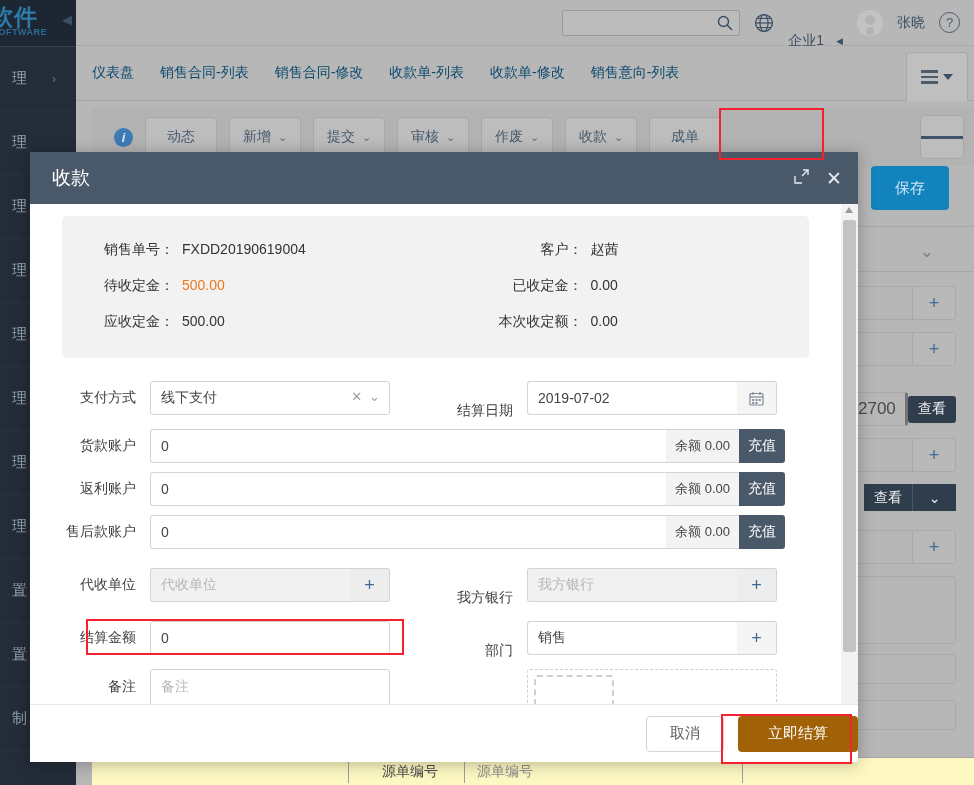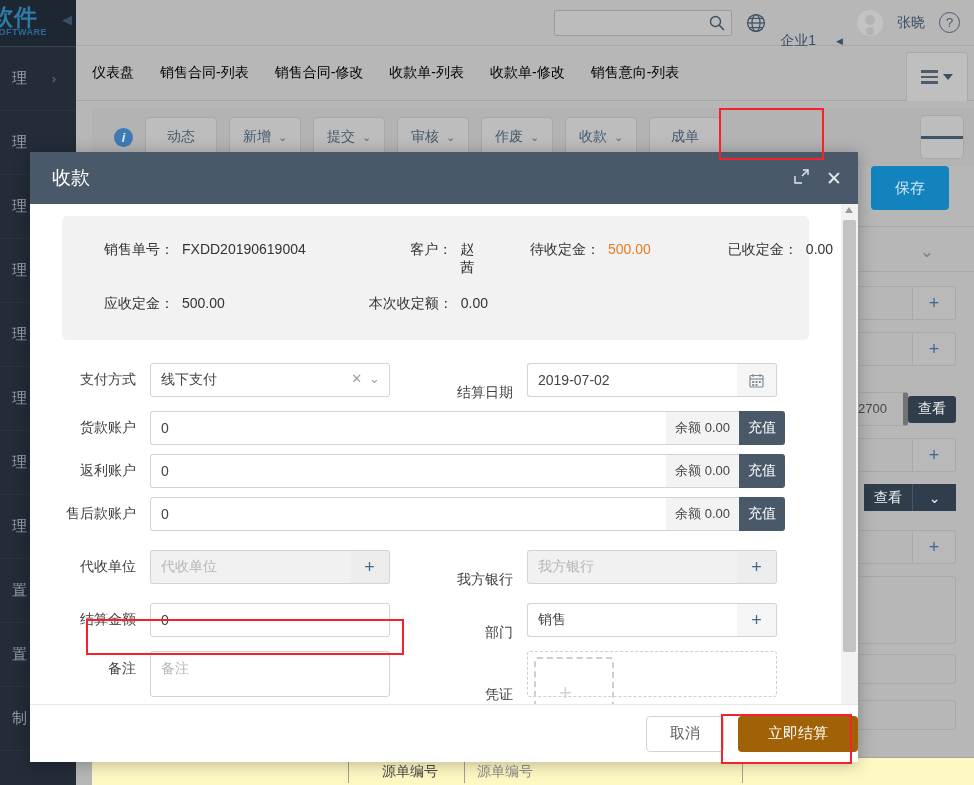--- a/index.html
+++ b/index.html
@@ -45,7 +45,7 @@
   }
   .search-box .mag { position: absolute; right: 6px; top: 4px; }
   .globe-ic { width: 20px; height: 20px; }
-  .ent-sel { color: #3c4f63; font-size: 14px; display: flex; align-items: center; gap: 20px; margin-top: 36px; }
+  .ent-sel { color: #3c4f63; font-size: 14px; display: flex; align-items: center; gap: 12px; margin-top: 36px; }
   .ent-sel .tri { font-size: 9px; color: #3c4f63; }
   .avatar {
     width: 26px; height: 26px; border-radius: 50%; background: #c3c3c3;

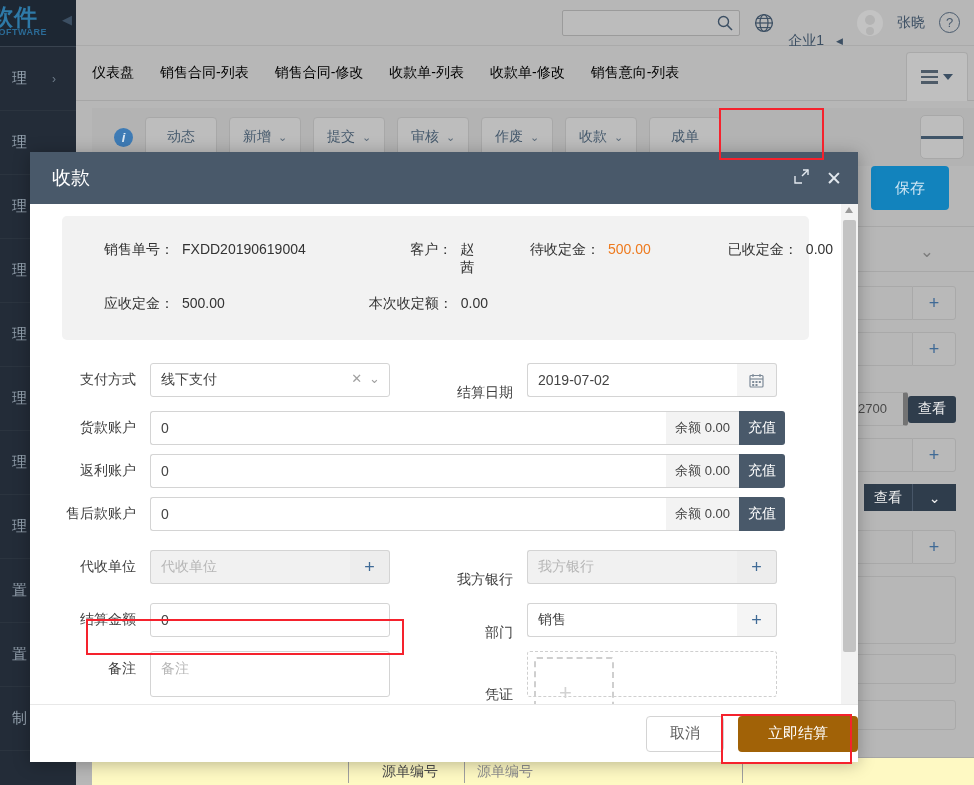--- a/index.html
+++ b/index.html
@@ -65,7 +65,7 @@
     background: #b7b7b7; border-bottom: 1px solid #a6a6a6;
     display: flex; align-items: center; padding-left: 16px; gap: 26px;
   }
-  .tab { color: #000000; font-size: 14px; white-space: nowrap; }
+  .tab { color: #0c4a6e; font-size: 14px; white-space: nowrap; }
   .tabmenu-btn {
     position: absolute; right: 6px; top: 6px; width: 62px; height: 49px;
     background: #bfbfbf; border: 1px solid #a9a9a9; border-bottom: none;

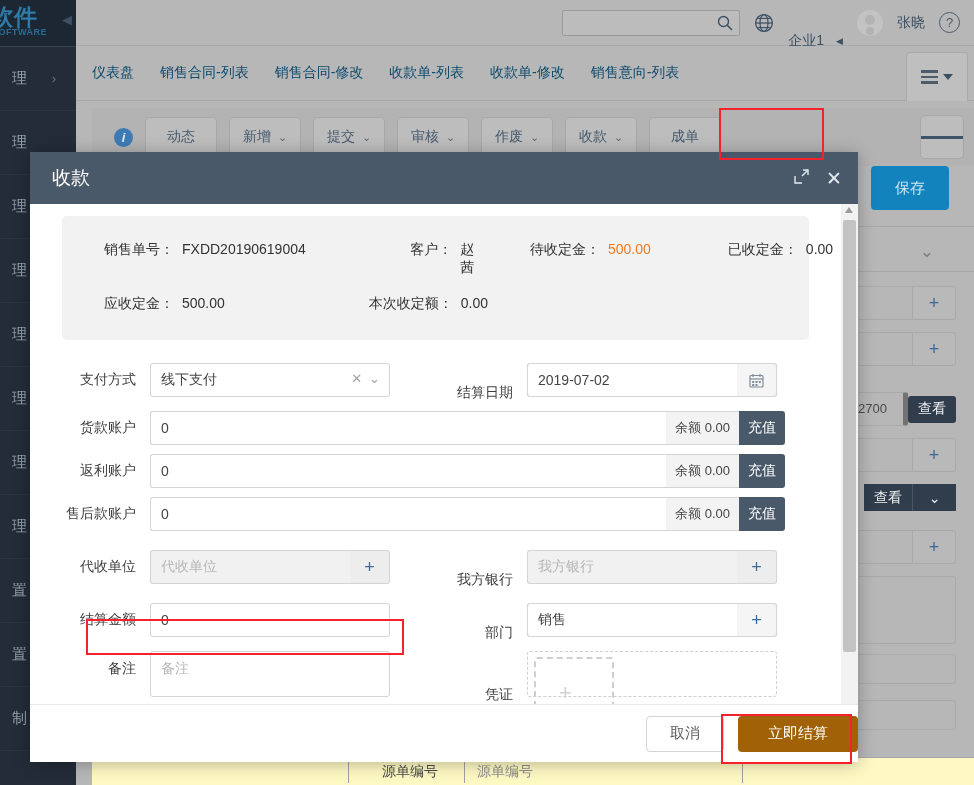--- a/index.html
+++ b/index.html
@@ -146,7 +146,7 @@
   .info-card {
     margin: 0 32px; background: #f2f2f2; border-radius: 5px; padding: 16px 0 18px 0;
   }
-  .info-grid { display: grid; grid-template-columns: 1fr 1fr 1fr 1fr; }
+  .info-grid { display: grid; grid-template-columns: 1fr 1fr; }
   .info-cell { display: flex; align-items: baseline; padding: 9px 0; }
   .info-lab { width: 120px; text-align: right; color: #333; font-size: 14px; padding-right: 8px; }
   .info-lab2 { width: 155px; text-align: right; color: #333; font-size: 14px; padding-right: 8px; }

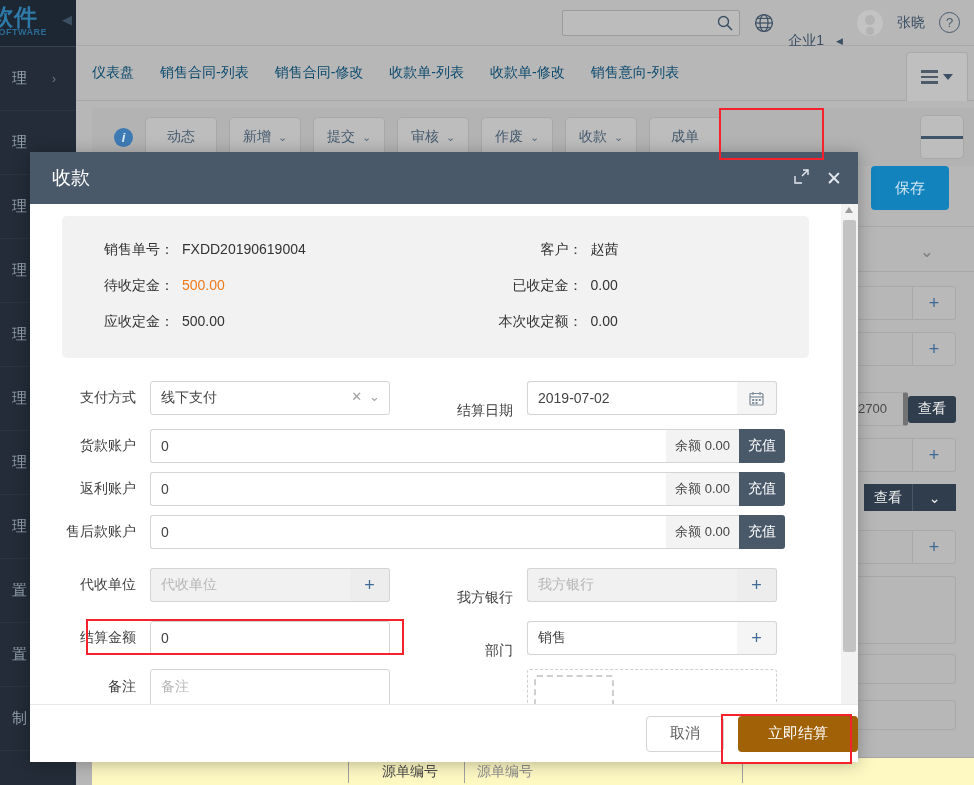--- a/index.html
+++ b/index.html
@@ -357,7 +357,7 @@
         <span class="bg-plus">+</span>
       </div>
       <div class="bg-row" style="top:174px;">
-        <span class="bg-inp" style="width:55px;padding:0 4px;line-height:32px;color:#4a4a4a;font-size:13px;border-right:5px solid #737373;border-radius:3px;margin-left:20px;">2700</span>
+        <span class="bg-inp" style="width:55px;padding:0 4px;line-height:32px;color:#4a4a4a;font-size:17px;border-right:3px solid #737373;border-radius:3px;margin-left:20px;">2700</span>
         <span class="bg-dark" style="border-radius:3px;">查看</span>
       </div>
       <div class="bg-row" style="top:220px;">

